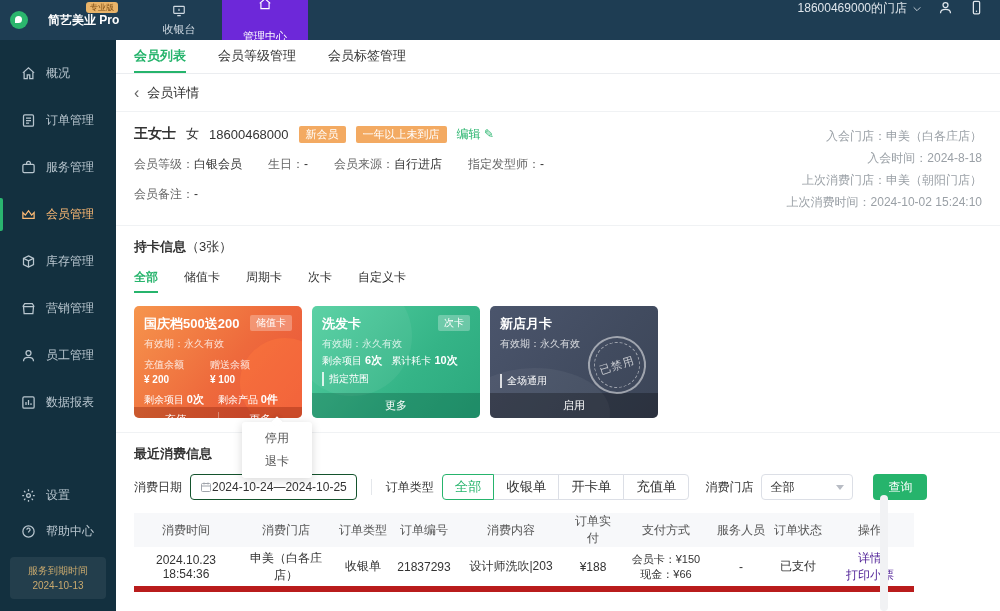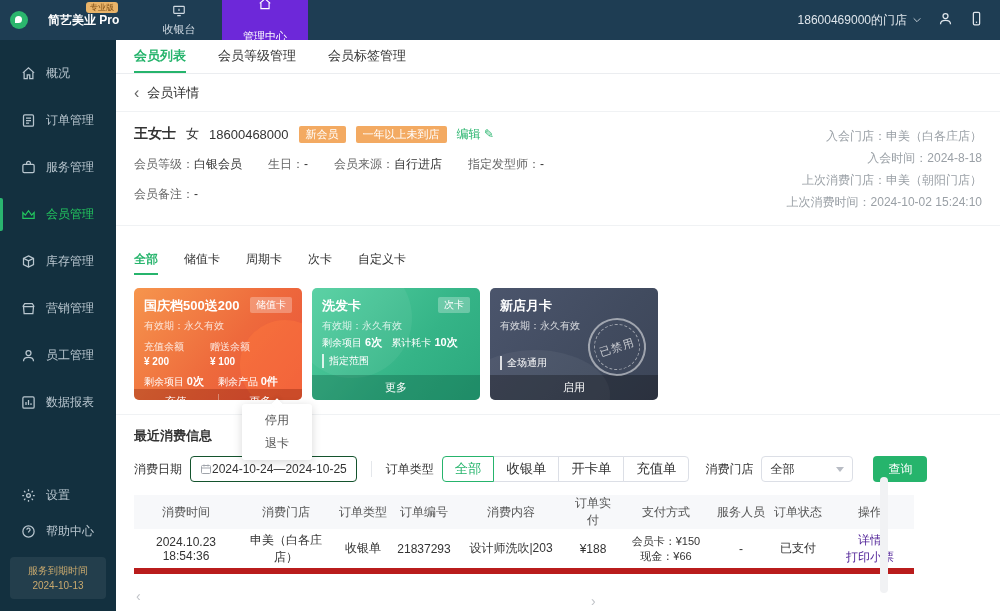--- a/index.html
+++ b/index.html
@@ -17,7 +17,7 @@
   .top-tab { width:86px; display:flex; flex-direction:column; align-items:center; justify-content:center; gap:2px; font-size:11px; color:#cfd9e1; cursor:pointer; }
   .top-tab svg { width:14px; height:14px; }
   .top-tab.active { background:#6d28d9; color:#fff;gap:16px; }
-  .top-right { margin-left:auto; display:flex; align-items:center; gap:16px; padding-right:16px; font-size:12px; color:#dfe6ec; }
+  .top-right { margin-left:auto; display:flex; align-items:flex-start; gap:16px; padding-right:16px; font-size:12px; color:#dfe6ec; }
   .store-sel { display:flex; align-items:center; gap:5px; cursor:pointer; }
   .top-right svg { width:15px; height:15px; }
 

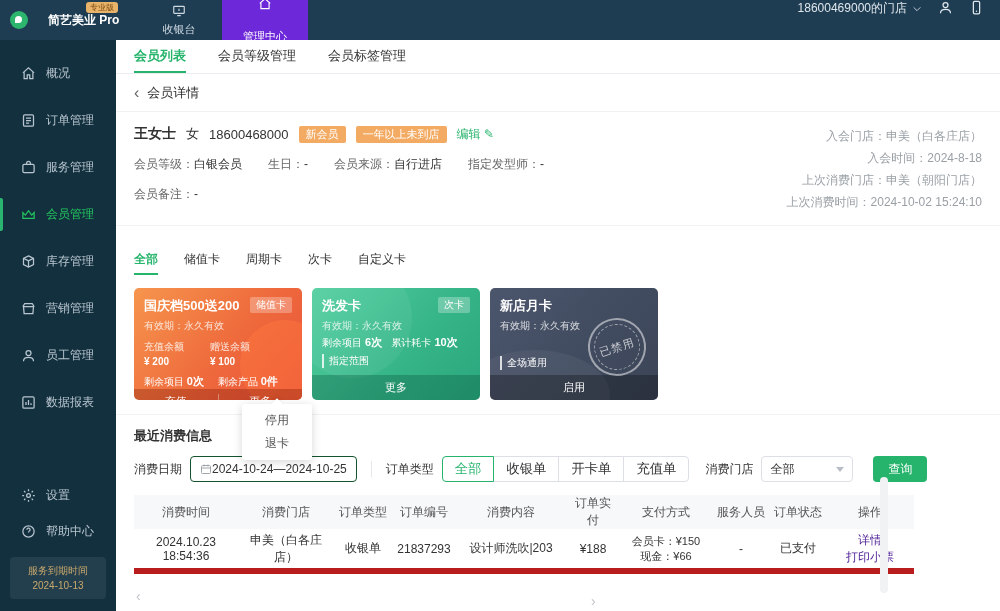--- a/index.html
+++ b/index.html
@@ -26,7 +26,7 @@
   .sidebar { width:116px; background:#13303f; color:#b9c6cf; display:flex; flex-direction:column; padding-top:10px; flex:0 0 auto; }
   .side-item { height:47px; display:flex; align-items:center; gap:10px; padding-left:21px; font-size:12px; cursor:pointer; position:relative; }
   .side-item svg { width:15px; height:15px; flex:0 0 auto; }
-  .side-item.active { color:#22c55e; }
+  .side-item.active { color:#fdba74; }
   .side-item.active::before { content:""; position:absolute; left:0; top:7px; bottom:7px; width:3px; background:#2ab46f; border-radius:0 2px 2px 0; }
   .side-footer { margin-top:auto; padding-bottom:8px; }
   .side-footer .side-item { height:36px; }

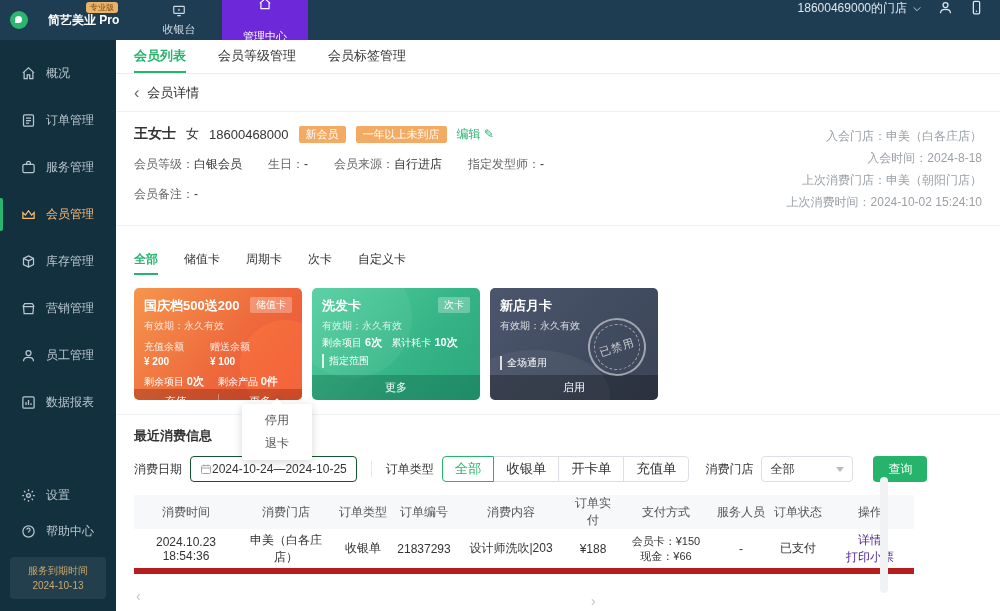--- a/index.html
+++ b/index.html
@@ -297,6 +297,9 @@
       </section>
 
       <section class="cards-sec">
+        <div class="sec-title">
+          <span>持卡信息</span><span class="count">（3张）</span>
+        </div>
         <div class="card-tabs">
           <span class="card-tab active">全部</span>
           <span class="card-tab">储值卡</span>

